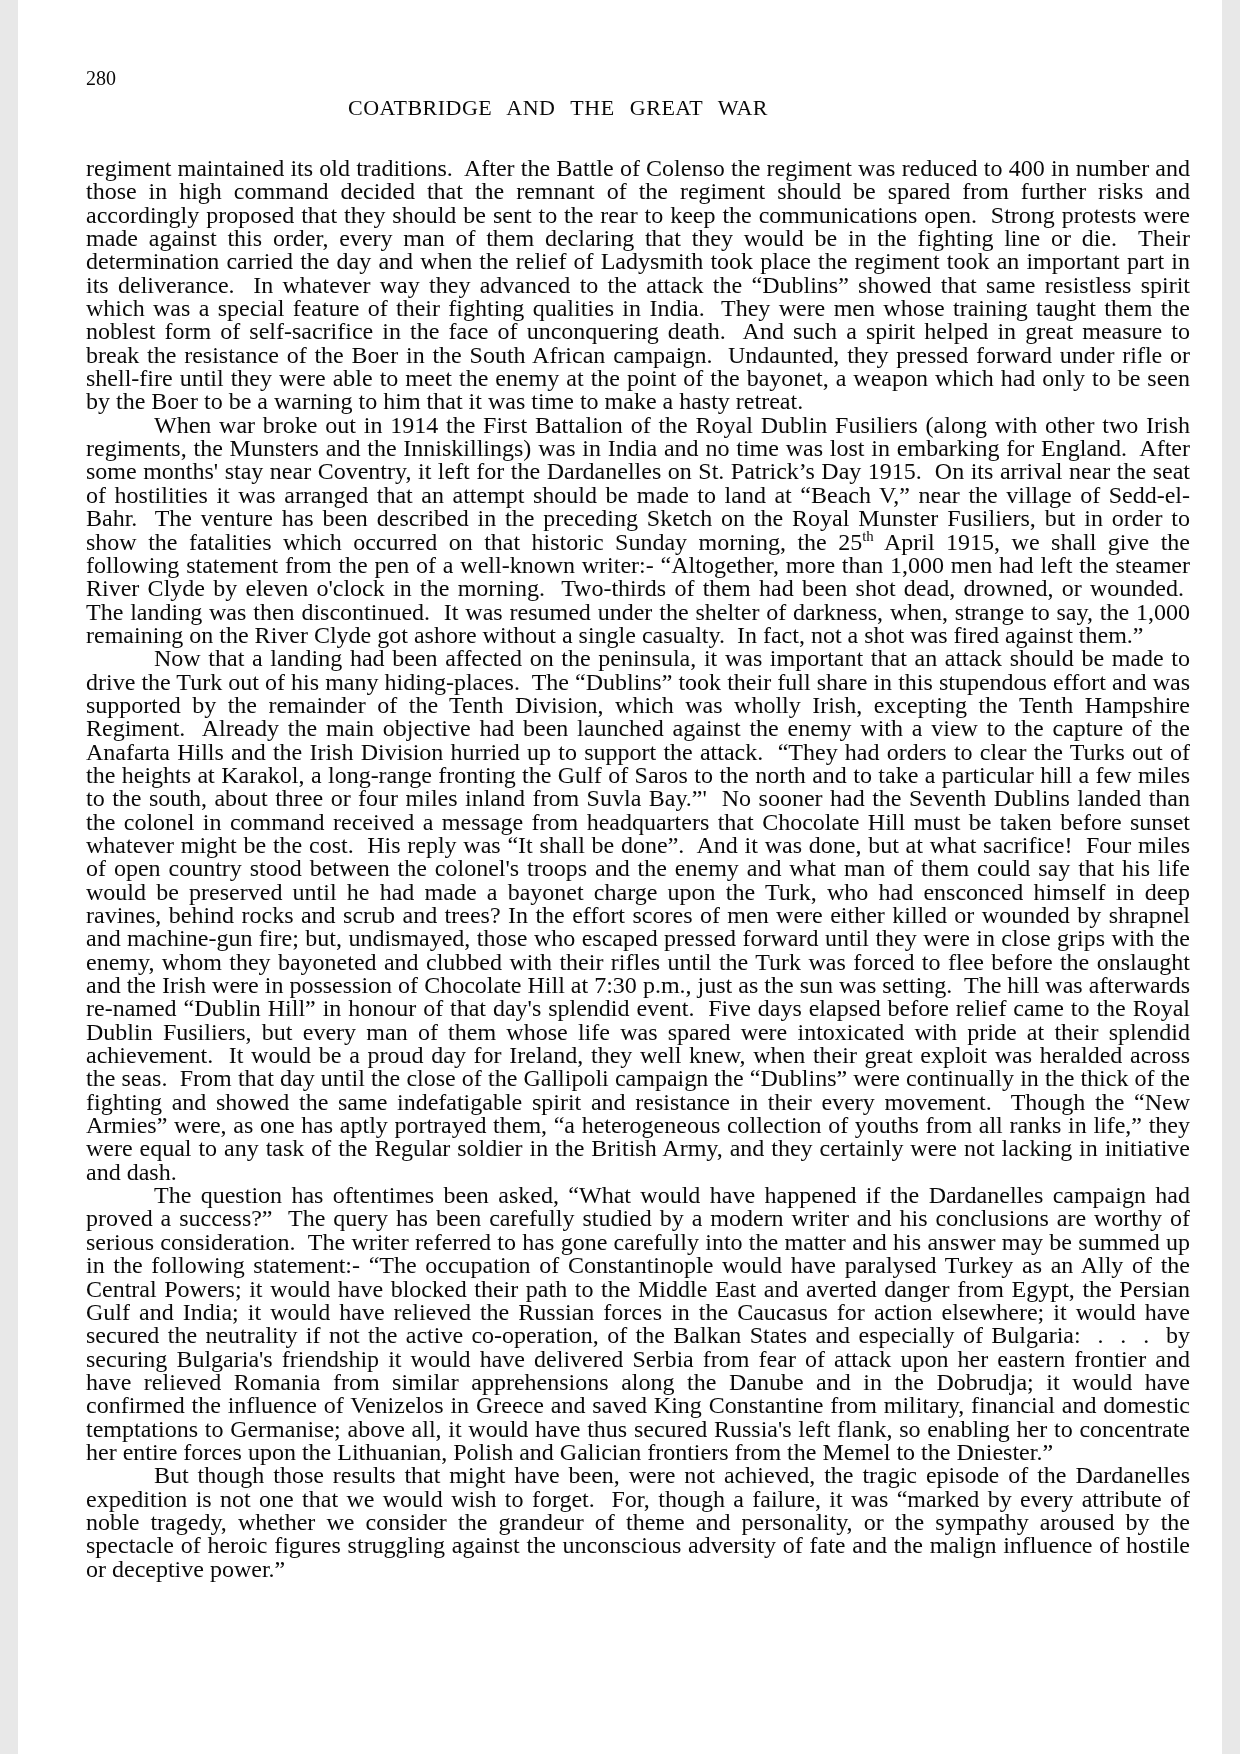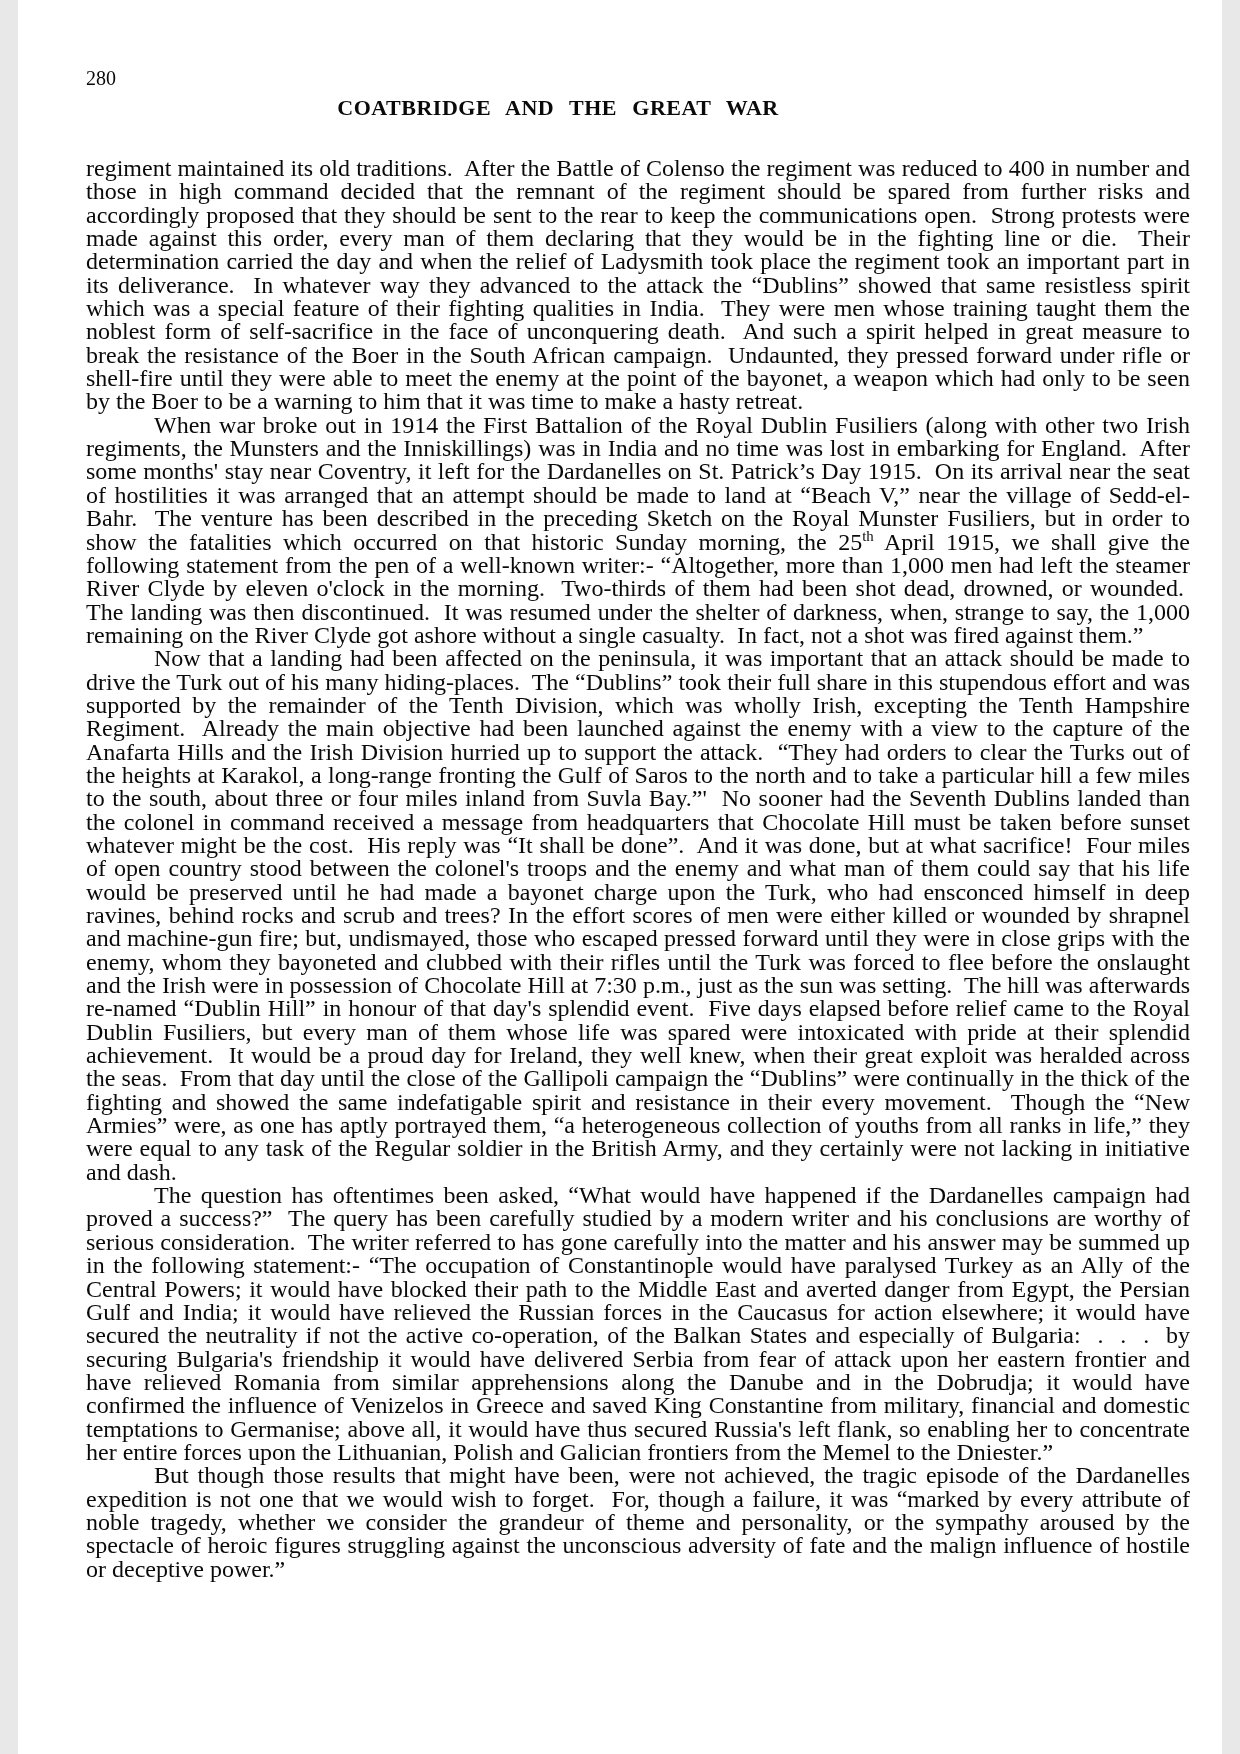--- a/index.html
+++ b/index.html
@@ -32,7 +32,7 @@
     margin: 0;
     text-align: center;
     font-size: 22px;
-    font-weight: bold;
+    font-weight: normal;
     letter-spacing: 0.5px;
     word-spacing: 0.42em;
     line-height: 26px;

